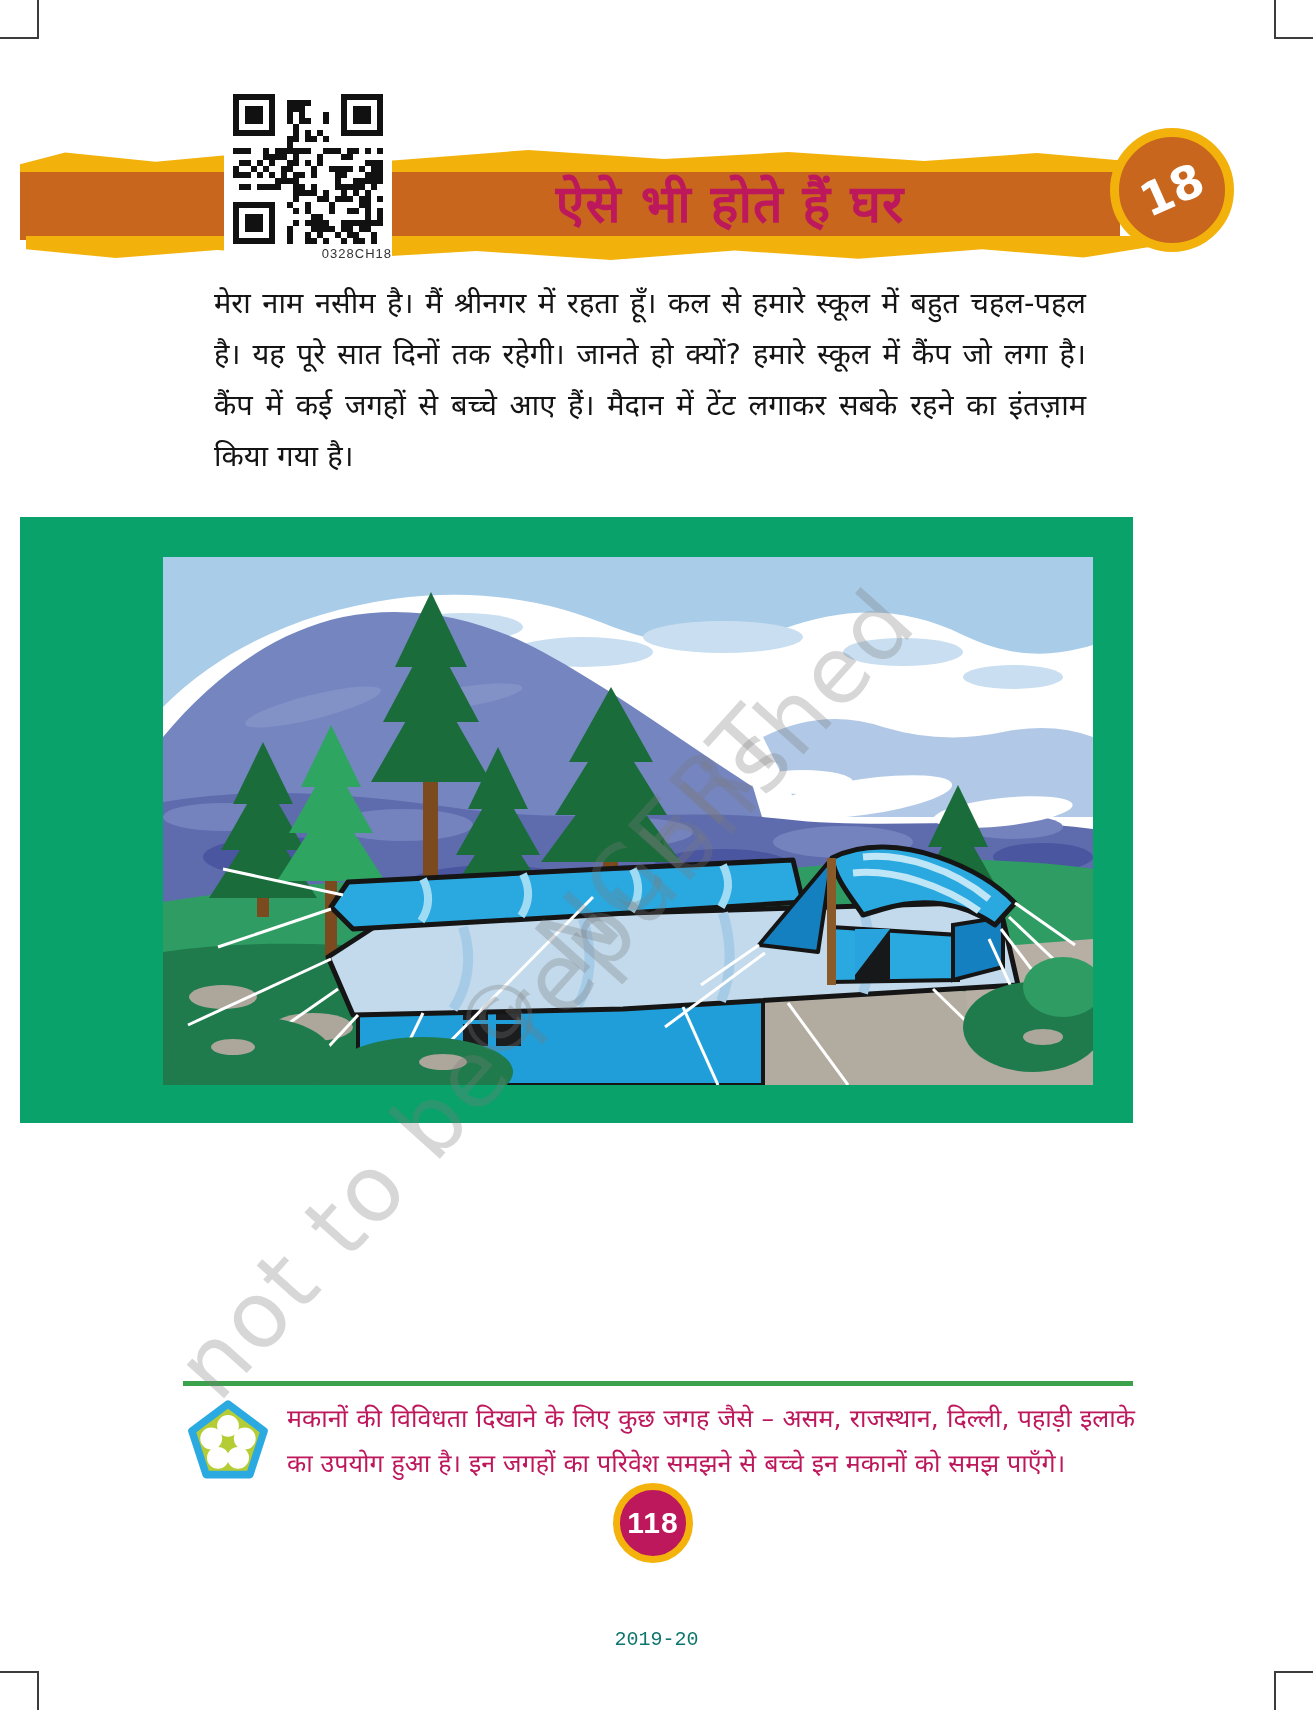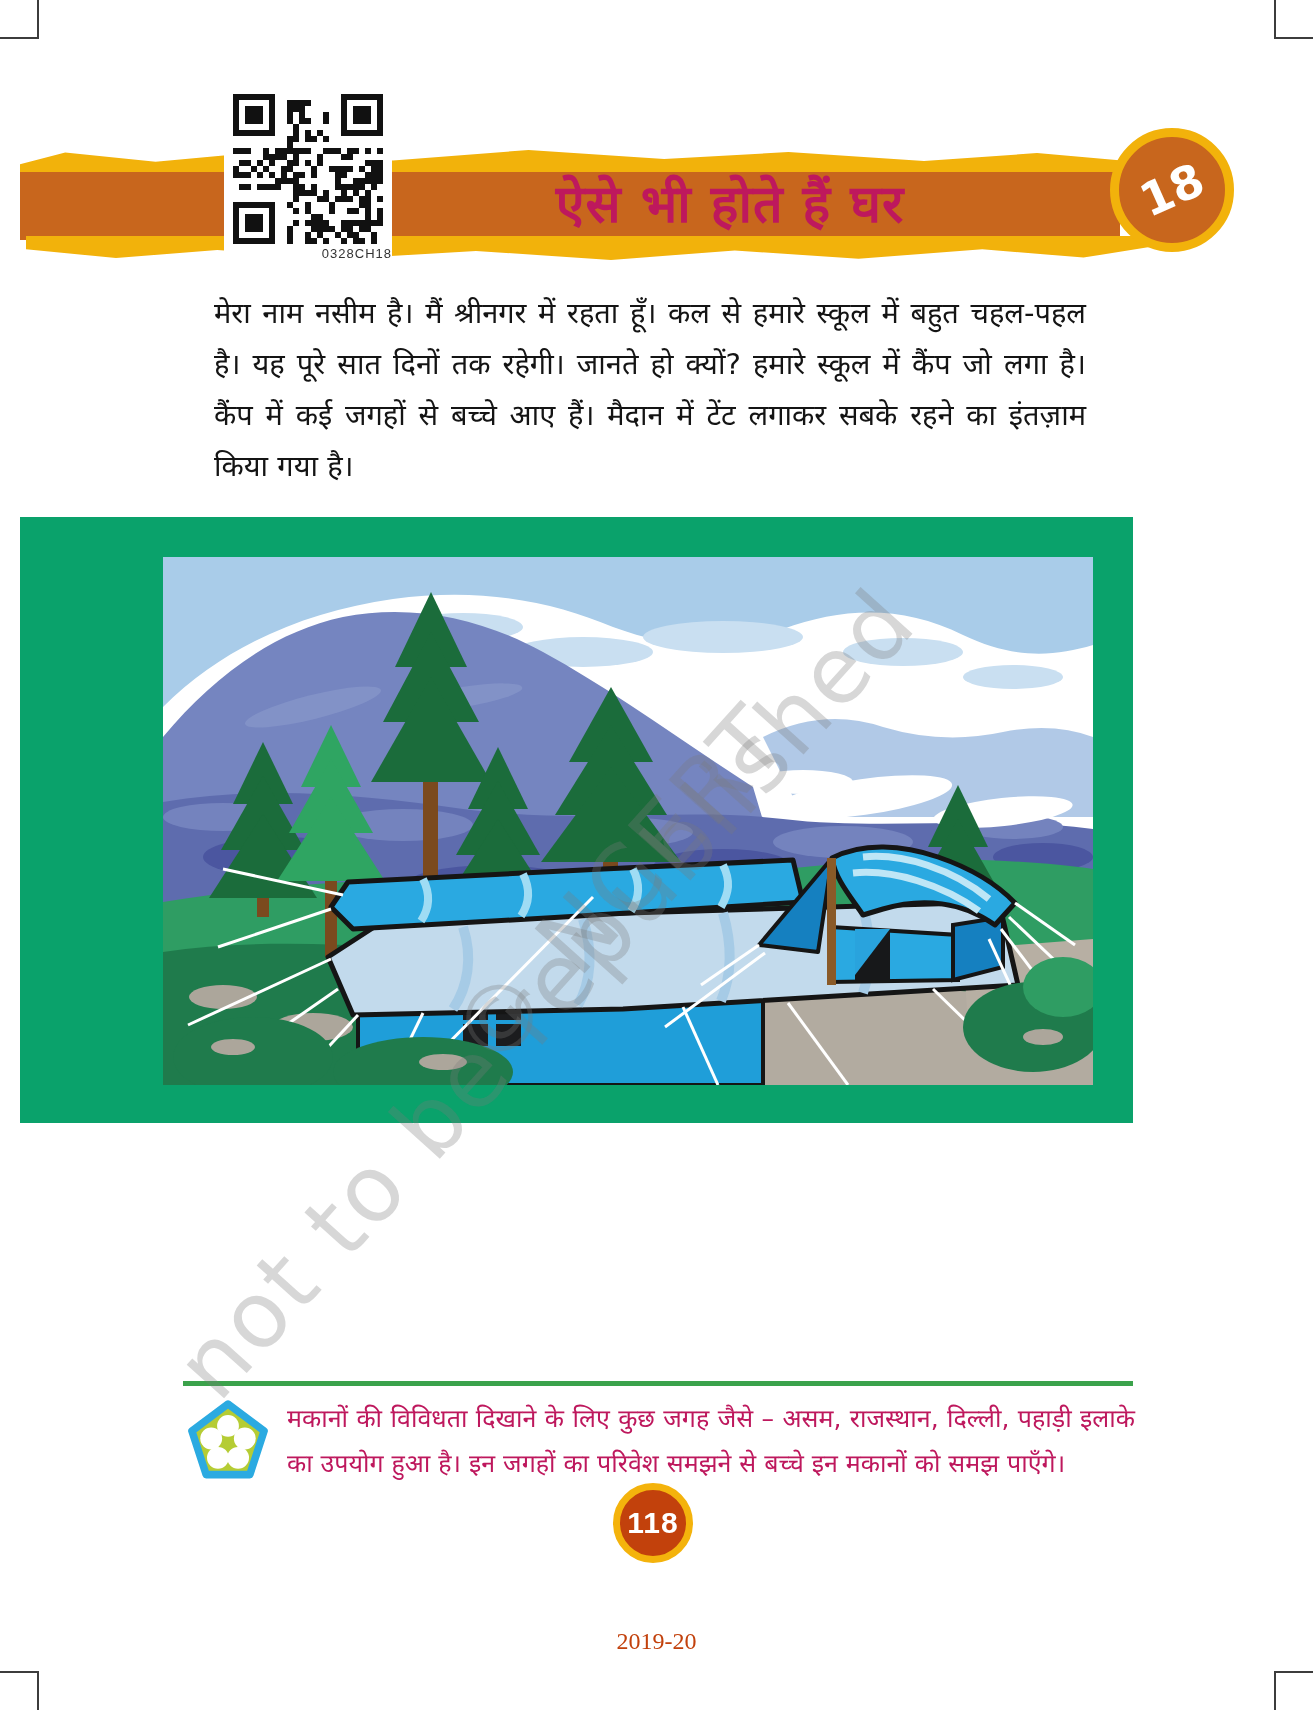--- a/index.html
+++ b/index.html
@@ -35,7 +35,7 @@
 
   
   .para{position:absolute;font-size:29px;line-height:51px;color:#141414;}
-  #para1{left:214px;top:288px;width:872px;}
+  #para1{left:214px;top:278px;width:872px;}
   #para2{left:206px;top:1162px;width:880px;line-height:55px;}
   .just{text-align:justify;text-align-last:justify;}
   .indent{text-indent:40px;}

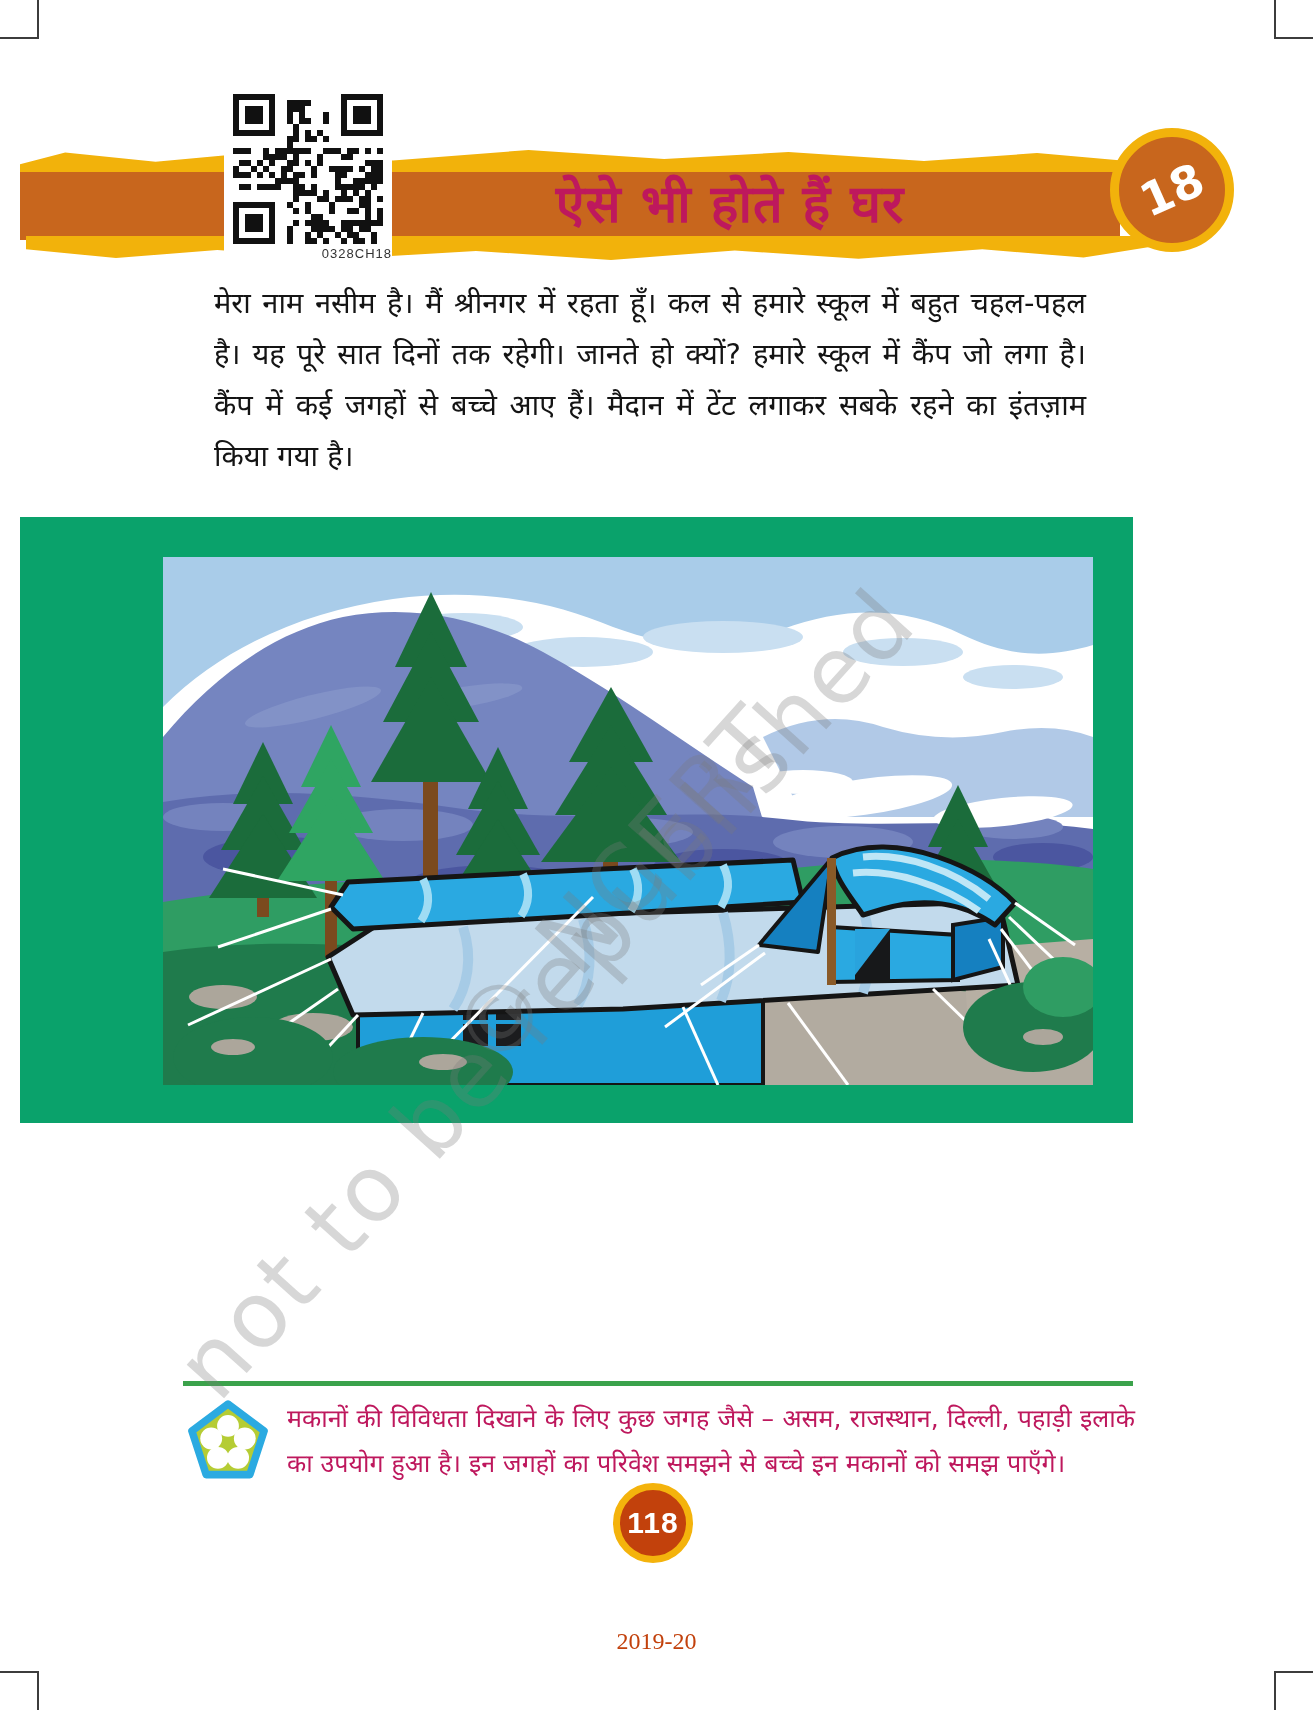--- a/index.html
+++ b/index.html
@@ -57,7 +57,7 @@
 
   
   #page-badge{position:absolute;left:613px;top:1483px;width:66px;height:66px;border-radius:50%;
-    background:#c2410c;border:7px solid #F4B30C;display:flex;align-items:center;justify-content:center;}
+    background:#be185d;border:7px solid #F4B30C;display:flex;align-items:center;justify-content:center;}
   #page-badge span{color:#fff;font-size:30px;font-weight:bold;letter-spacing:1px;font-family:"Liberation Sans",sans-serif;}
 
   #year{position:absolute;left:0;right:0;top:1628px;text-align:center;font-size:24px;color:#c2410c;

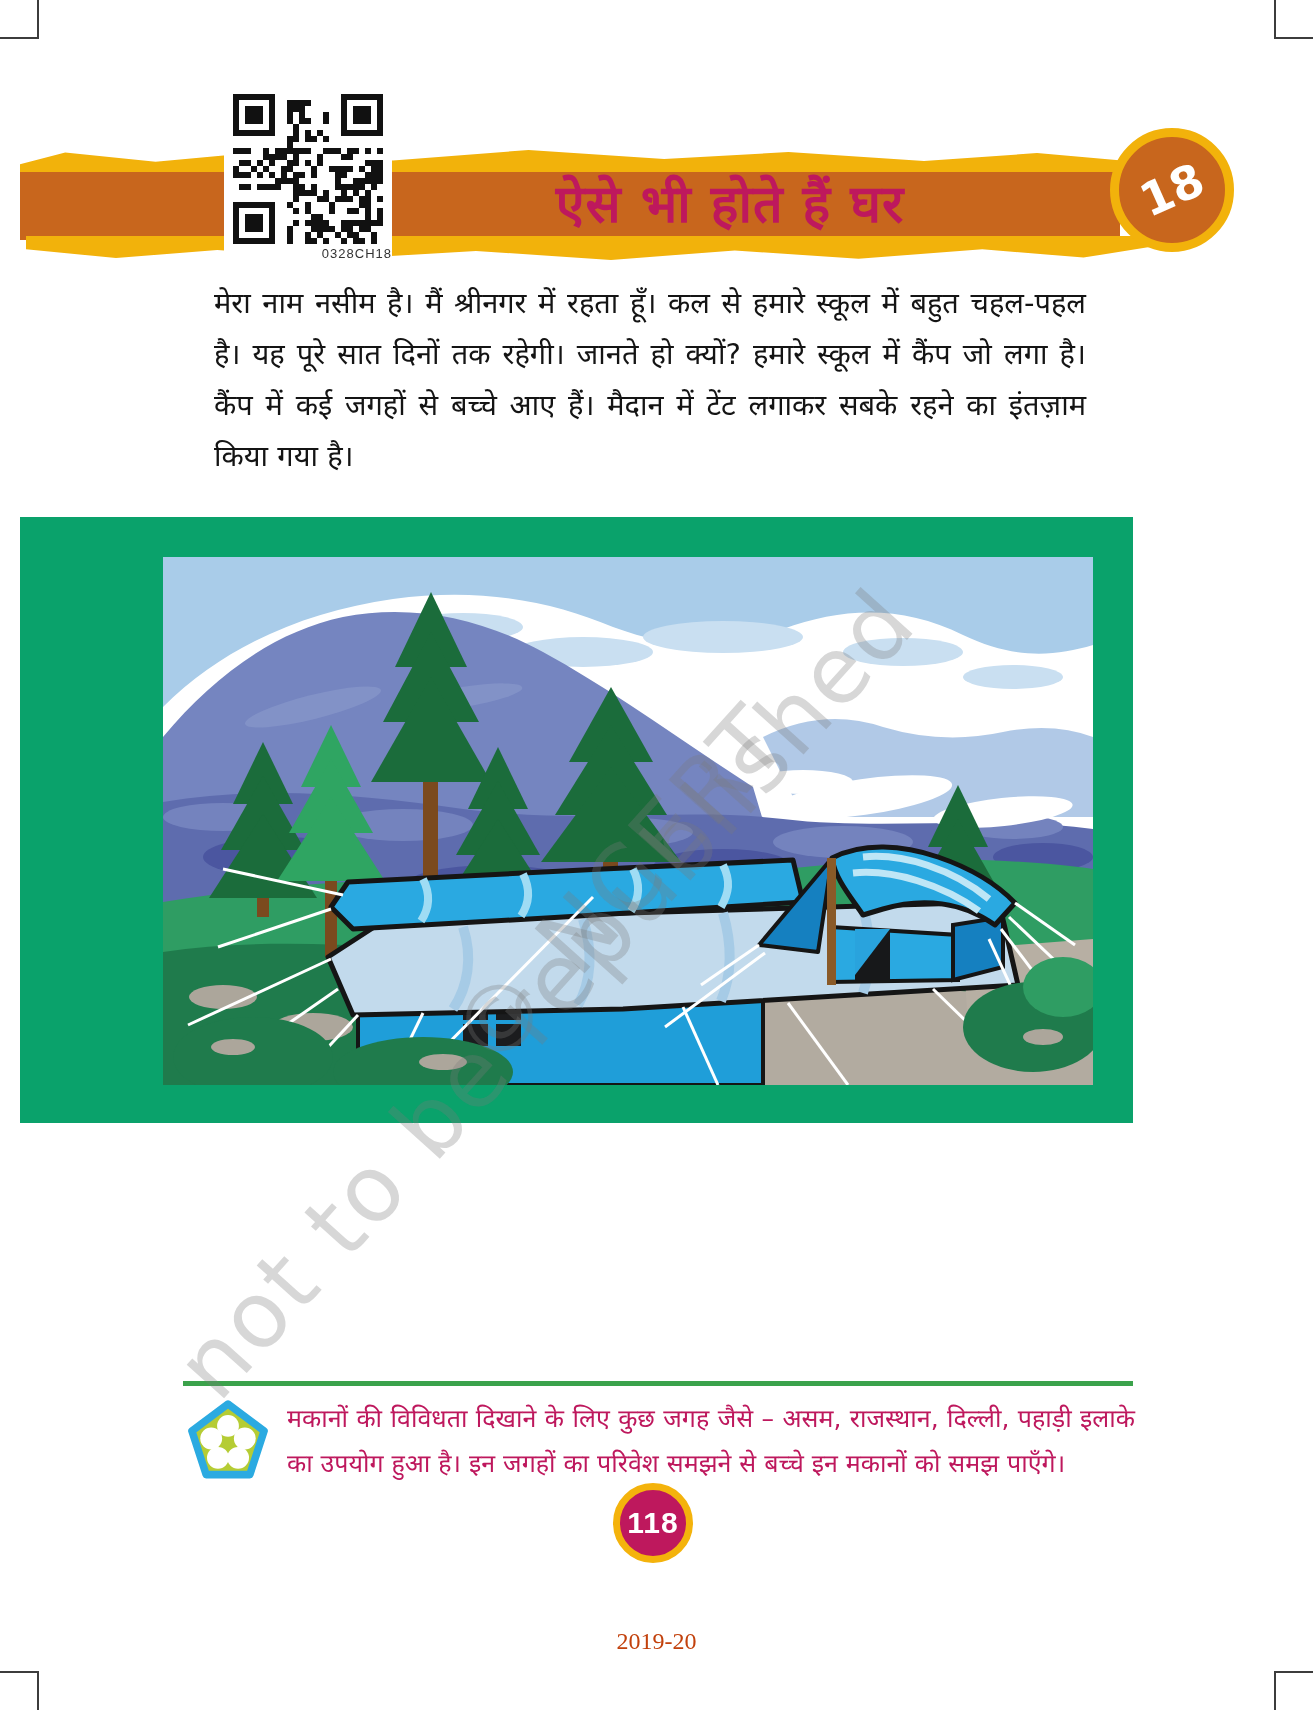--- a/index.html
+++ b/index.html
@@ -60,8 +60,8 @@
     background:#be185d;border:7px solid #F4B30C;display:flex;align-items:center;justify-content:center;}
   #page-badge span{color:#fff;font-size:30px;font-weight:bold;letter-spacing:1px;font-family:"Liberation Sans",sans-serif;}
 
-  #year{position:absolute;left:0;right:0;top:1628px;text-align:center;font-size:24px;color:#c2410c;
-        font-family:Liberation Serif, serif;}
+  #year{position:absolute;left:0;right:0;top:1628px;text-align:center;font-size:20px;color:#0f766e;
+        font-family:Liberation Mono, monospace;}
 </style>
 </head>
 <body>

